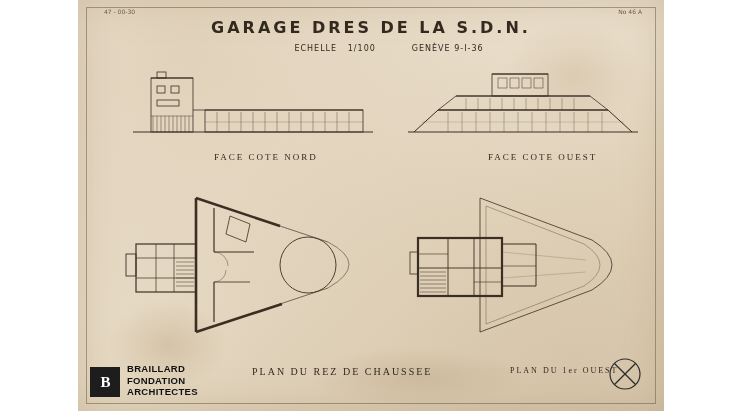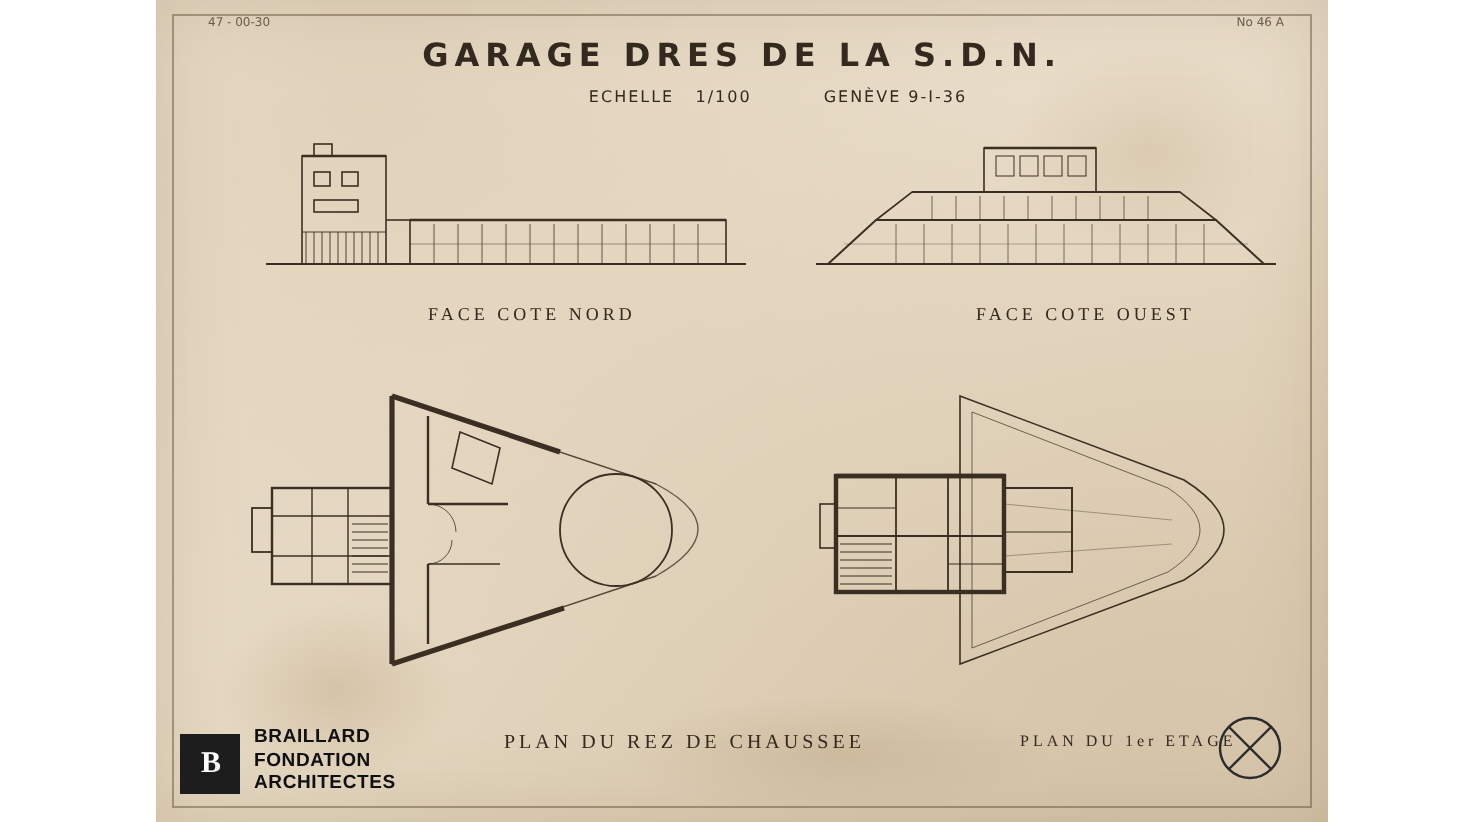--- a/index.html
+++ b/index.html
@@ -275,7 +275,7 @@
         </g>
       </svg>
     </div>
-    <div class="caption" style="left:404px;top:366px;font-size:8px;">PLAN  DU  1er ETAGE</div>
+    <div class="caption" style="left:404px;top:366px;font-size:8px;">PLAN  DU  1er OUEST</div>
 
     <div id="logo-block">
       <div id="logo-mark">B</div>

